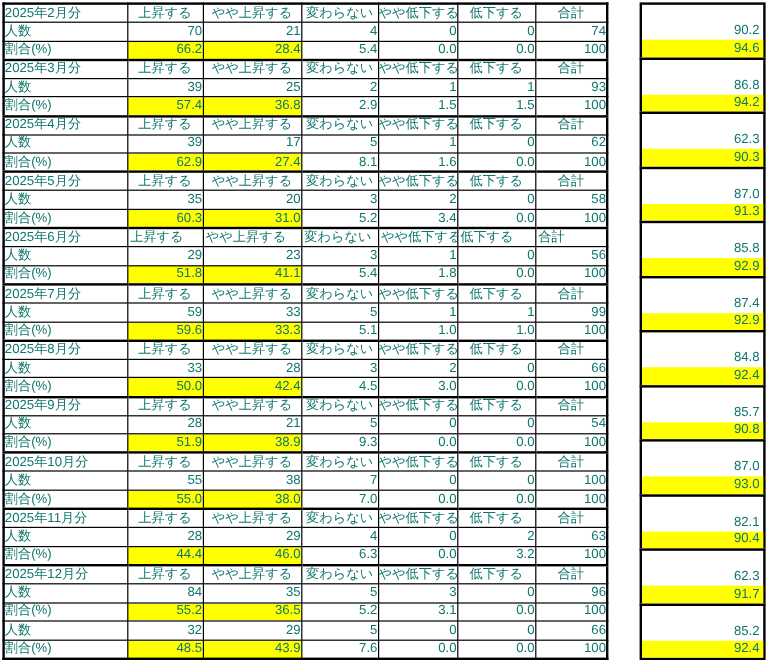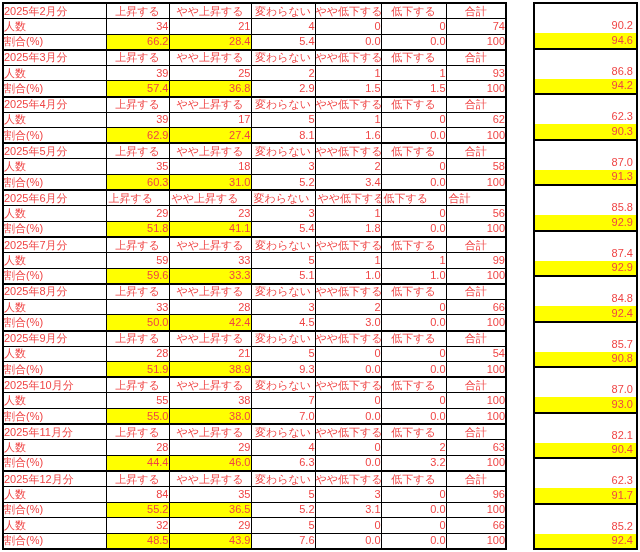--- a/index.html
+++ b/index.html
@@ -11,7 +11,7 @@
     width: 640px; height: 552px;
     background: #ffffff;
     font-family: "Liberation Sans", "DejaVu Sans", sans-serif;
-    color: #ef4444;
+    color: #0f766e;
     overflow: hidden;
   }
   table.survey {

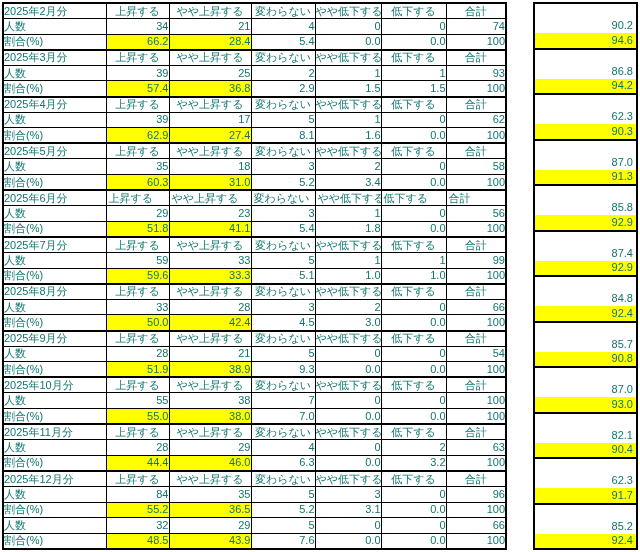--- a/index.html
+++ b/index.html
@@ -79,7 +79,7 @@
     </tr>
     <tr class="count-row">
       <td class="label">人数</td>
-      <td class="num">34</td>
+      <td class="num">70</td>
       <td class="num">21</td>
       <td class="num">4</td>
       <td class="num">0</td>

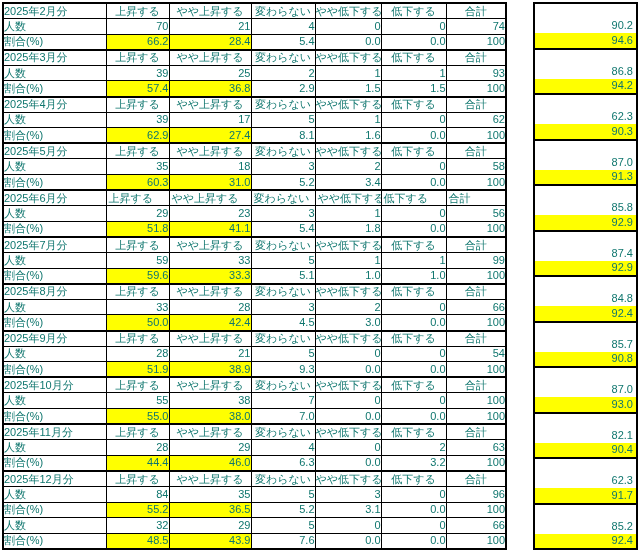--- a/index.html
+++ b/index.html
@@ -170,7 +170,7 @@
     <tr class="count-row">
       <td class="label">人数</td>
       <td class="num">35</td>
-      <td class="num">18</td>
+      <td class="num">20</td>
       <td class="num">3</td>
       <td class="num">2</td>
       <td class="num">0</td>

